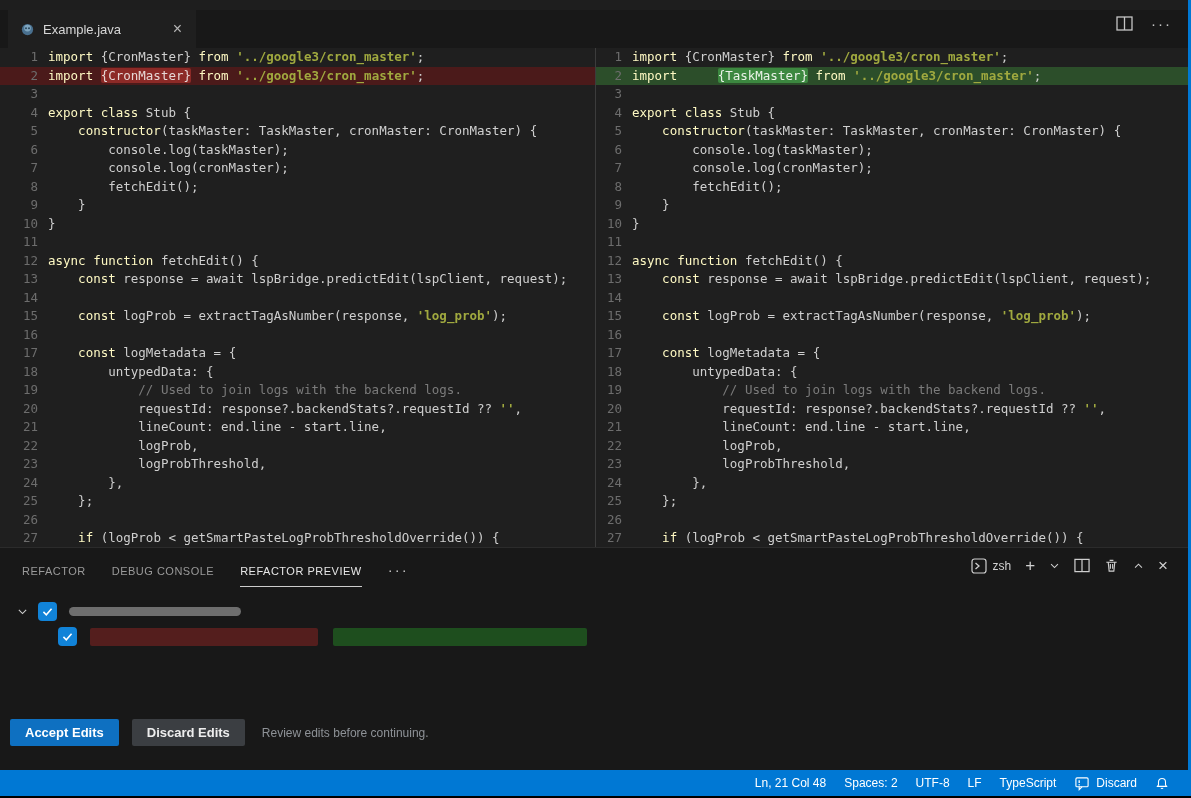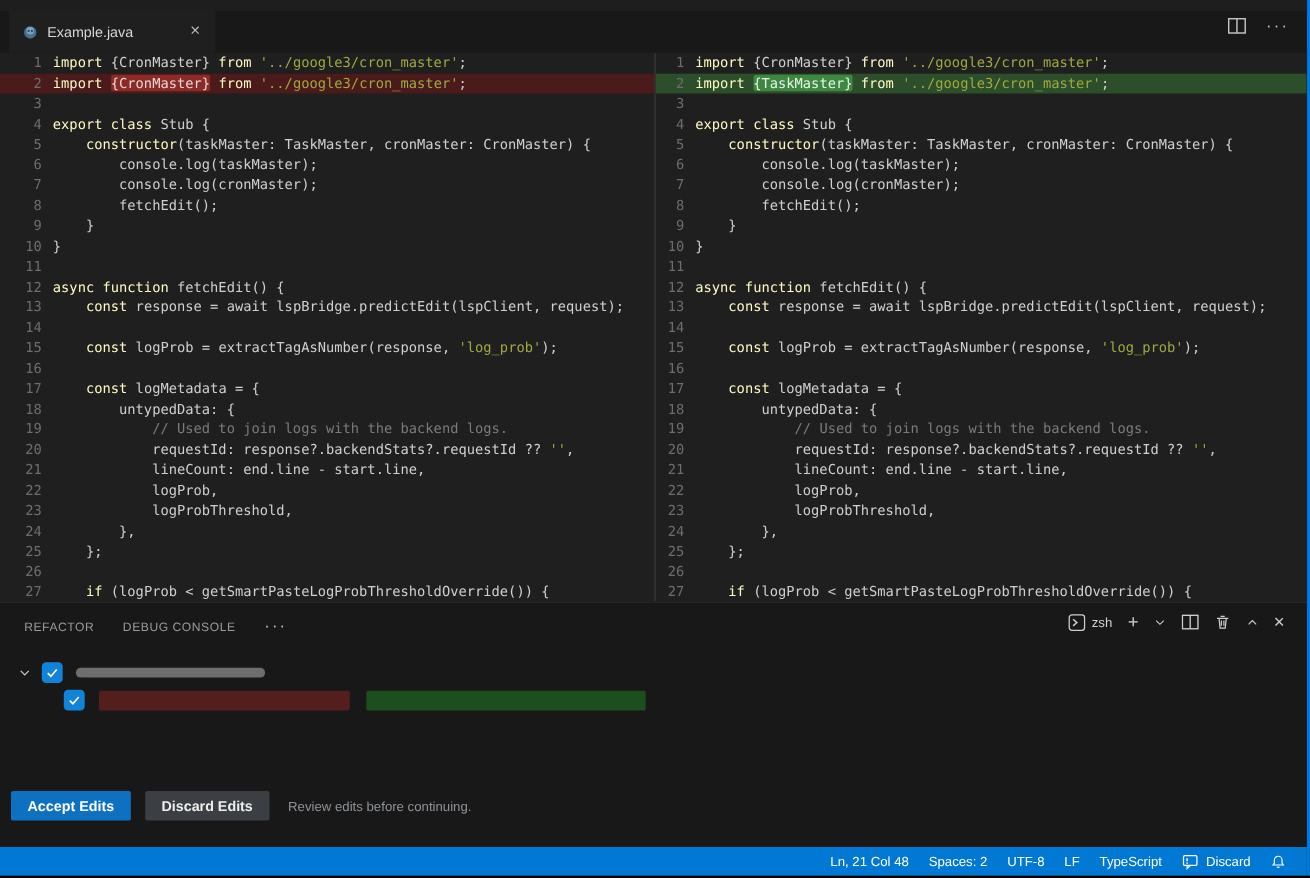--- a/index.html
+++ b/index.html
@@ -33,7 +33,7 @@
   .code-text { white-space:pre; padding-left:10px; color:#cfcfcf; }
   .t-k { color:#fef9c3; }
   .t-p { color:#cfcfcf; }
-  .t-s { color:#a0a93f; }
+  .t-s { color:#a0a93f;font-weight:bold; }
   .t-c { color:#7b7b7b; }
   .line-removed { background:var(--removed-line,#4b1a1a); }
   .line-added   { background:var(--added-line,#2c4e2a); }

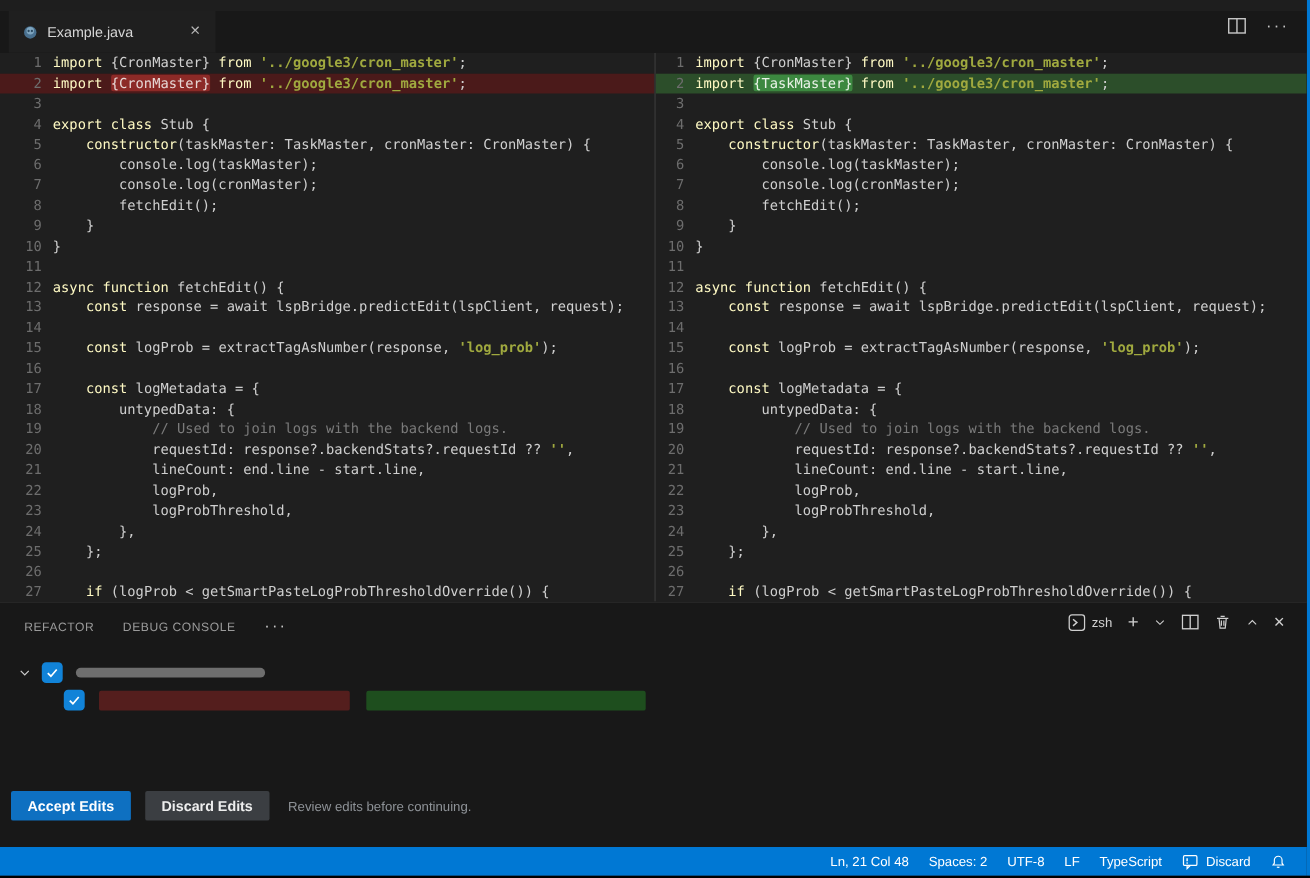--- a/index.html
+++ b/index.html
@@ -38,7 +38,7 @@
   .line-removed { background:var(--removed-line,#4b1a1a); }
   .line-added   { background:var(--added-line,#2c4e2a); }
   .t-dw { background:var(--removed-word,#8c2a27); color:#e6d7d5; border-radius:2px; }
-  .t-aw { background:var(--added-word,#3c8840); color:#eaf2e8; border-radius:2px; }
+  .t-aw { background:var(--added-word,#3c8840); color:#eaf2e8; border-radius:2px;margin-left:33px; }
 
   
   .panel { position:relative; height:223px; background:#181818; border-top:1px solid #2b2b2b; }

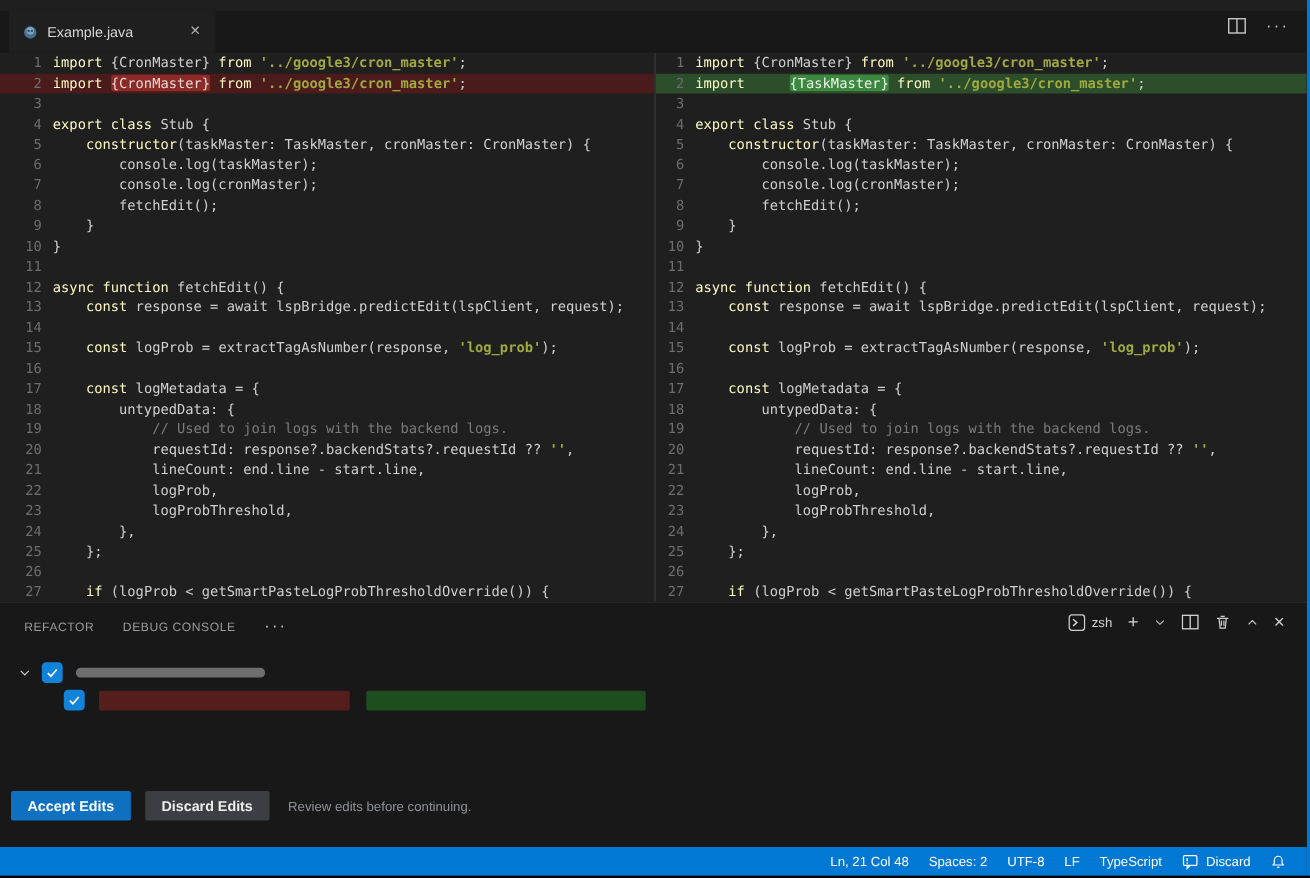--- a/index.html
+++ b/index.html
@@ -345,6 +345,7 @@
     <div class="panel-tabs">
       <span class="panel-tab">REFACTOR</span>
       <span class="panel-tab">DEBUG CONSOLE</span>
+      <span class="panel-tab active">REFACTOR PREVIEW</span>
       <span class="ellipsis">···</span>
     </div>
 

